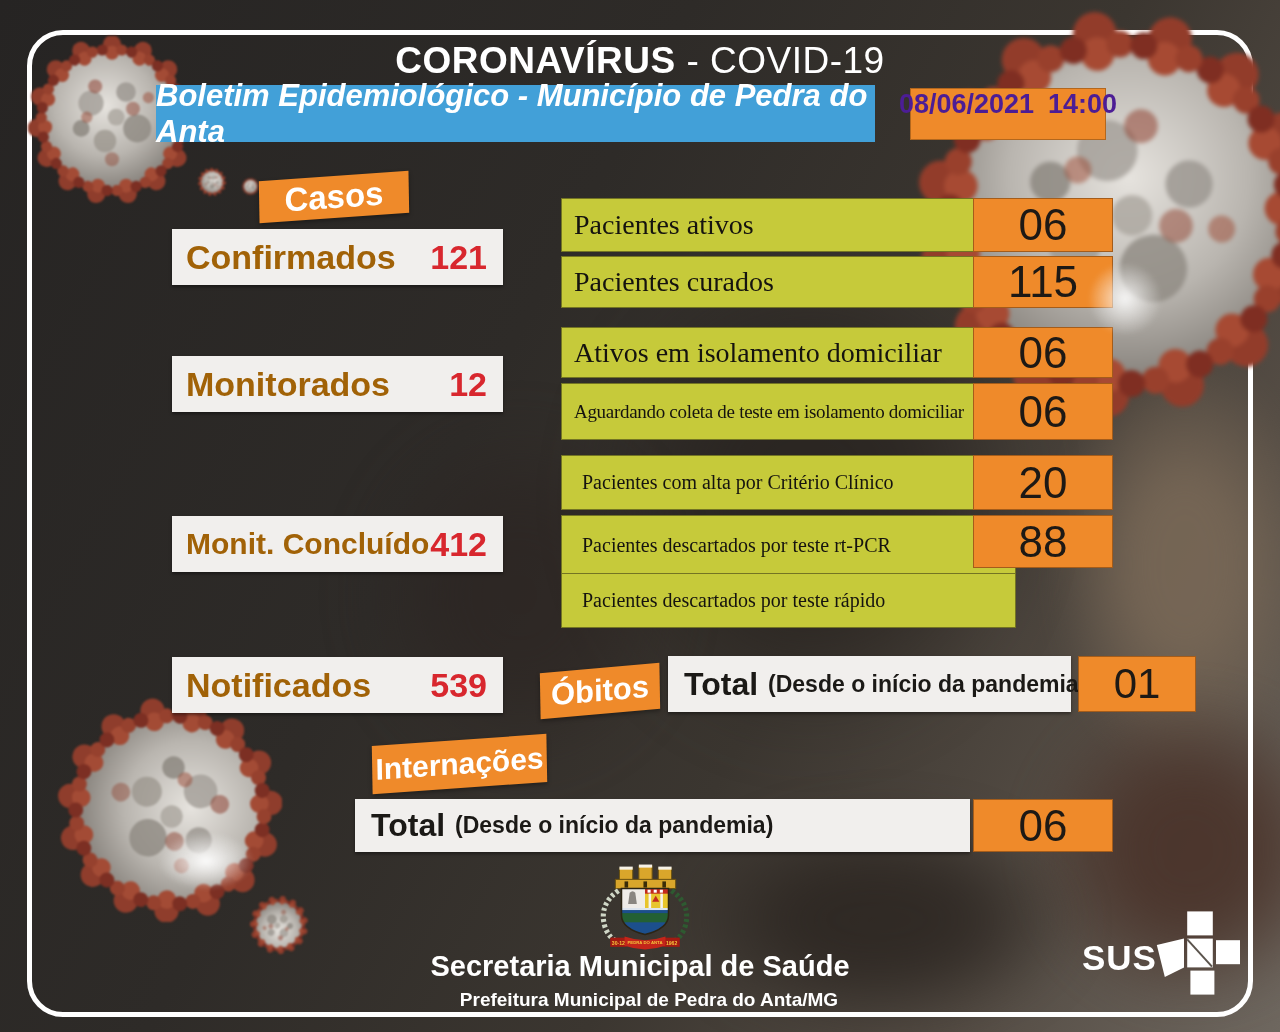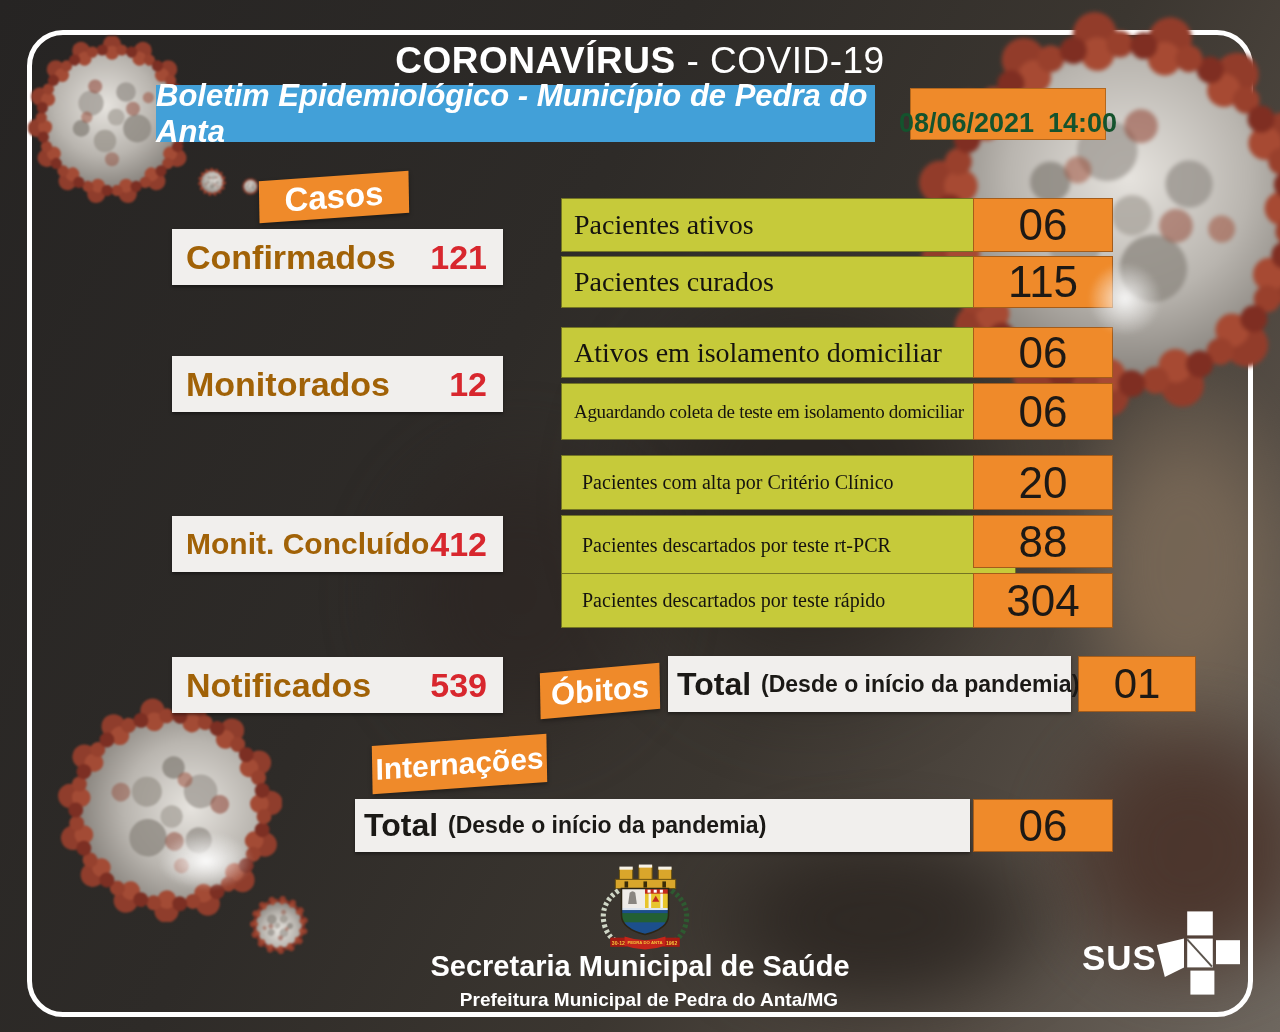--- a/index.html
+++ b/index.html
@@ -32,8 +32,8 @@
   .title .tb{font-weight:bold;}
   .banner{left:156px;top:85px;width:719px;height:57px;background:#42a0d8;color:#fff;
     font-style:italic;font-weight:bold;font-size:31px;display:flex;align-items:center;justify-content:center;z-index:5;}
-  .datebox{left:910px;top:88px;width:196px;height:52px;background:#ef8a2a;display:flex;align-items:flex-end;justify-content:center;gap:7px;
-    color:#14532d;font-weight:bold;font-size:27px;z-index:5;border:1px solid rgba(90,50,10,.4);box-sizing:border-box;}
+  .datebox{left:910px;top:88px;width:196px;height:52px;background:#ef8a2a;display:flex;align-items:flex-start;justify-content:center;gap:7px;
+    color:#4c1d95;font-weight:bold;font-size:27px;z-index:5;border:1px solid rgba(90,50,10,.4);box-sizing:border-box;}
   .datebox .div{width:3px;height:34px;background:#f8eecd;}
   
   .tag{background:#ef8a2a;color:#fff;font-weight:bold;display:flex;align-items:center;justify-content:center;z-index:5;box-shadow:0 2px 4px rgba(0,0,0,.35);}

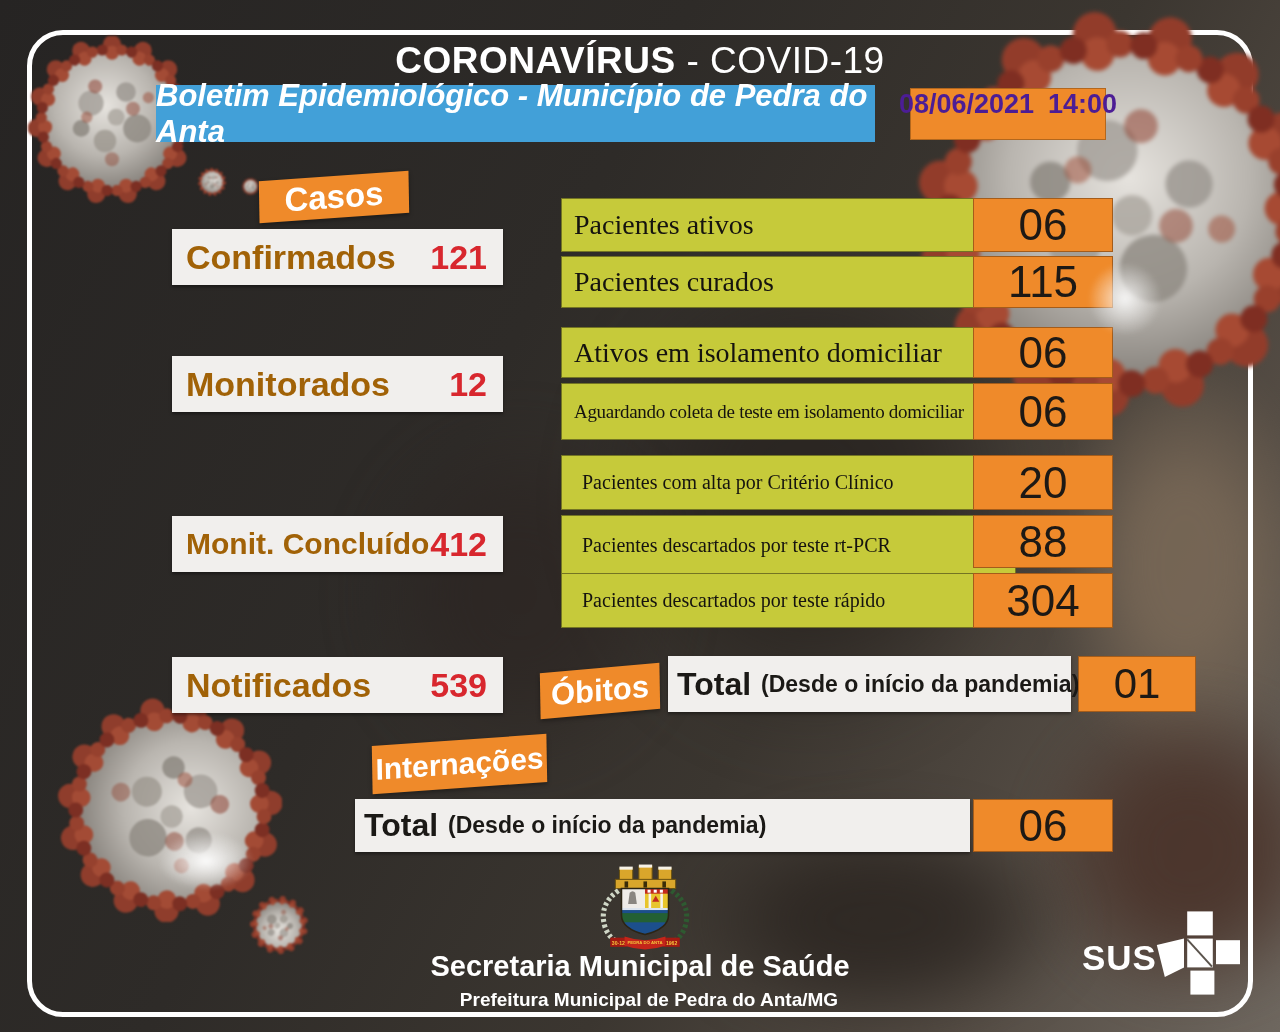--- a/index.html
+++ b/index.html
@@ -189,7 +189,6 @@
   <div class="abs rlabel mid" style="top:515px;height:61px">Pacientes descartados por teste rt-PCR</div>
   <div class="abs rval" style="top:515px;height:53px">88</div>
   <div class="abs rlabel mid" style="top:573px;height:55px">Pacientes descartados por teste rápido</div>
-  <div class="abs rval" style="top:573px;height:55px">304</div>
 
   <div class="abs totalbox tb-obitos">
     <span class="tl">Total</span>

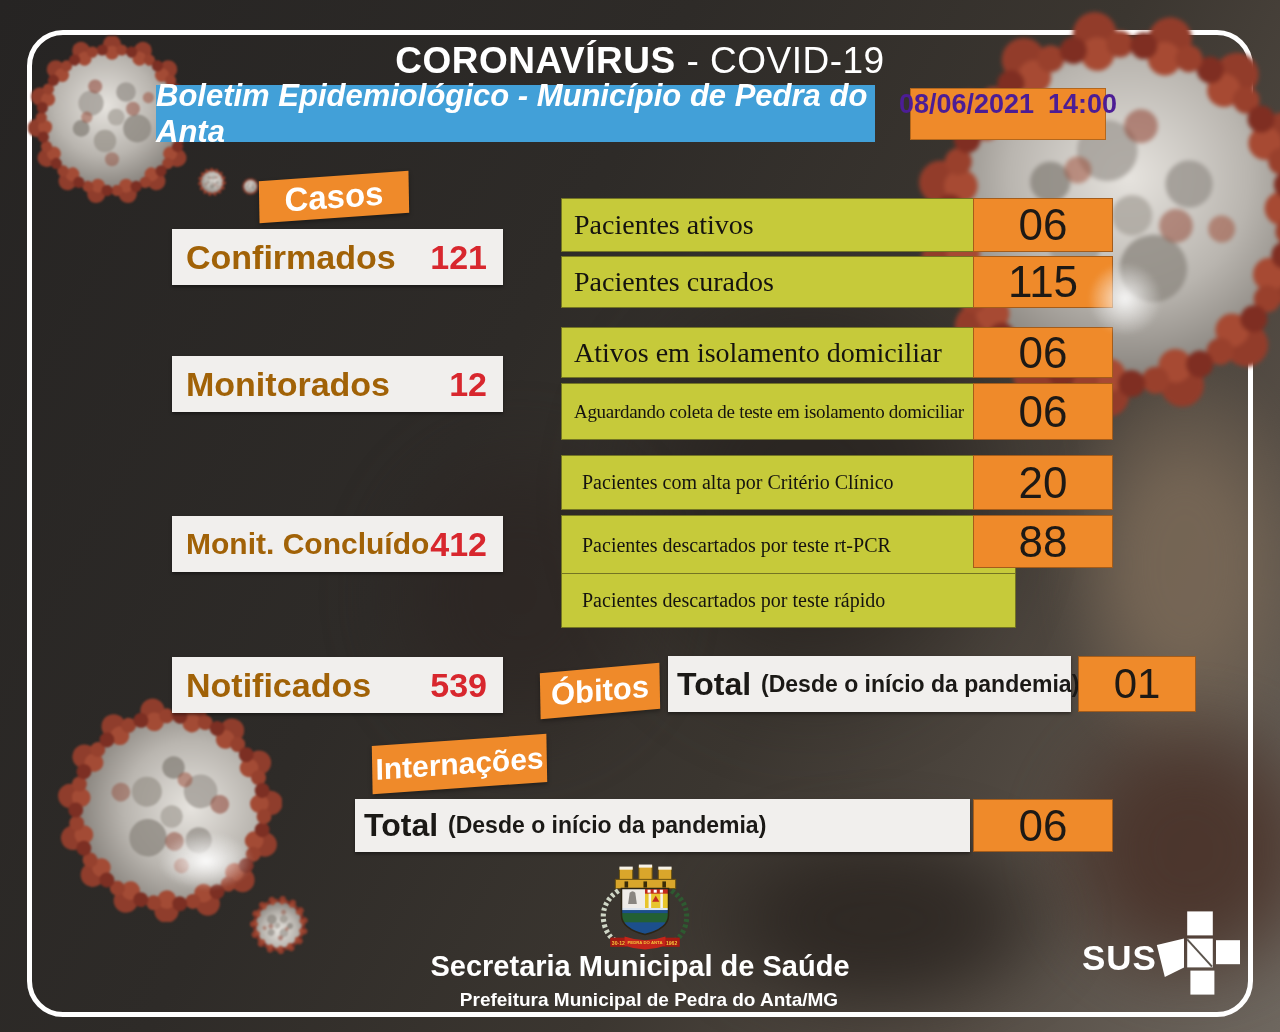--- a/index.html
+++ b/index.html
@@ -54,7 +54,7 @@
   .rval{left:973px;width:140px;background:#ef8a2a;border:1px solid rgba(90,45,10,.5);box-sizing:border-box;
     display:flex;align-items:center;justify-content:center;font-size:44px;color:#1d1915;z-index:5;}
   
-  .totalbox{background:#f1efed;display:flex;align-items:center;padding-left:9px;box-sizing:border-box;gap:10px;z-index:5;box-shadow:0 2px 3px rgba(0,0,0,.4);}
+  .totalbox{background:#f1efed;display:flex;align-items:center;padding-left:16px;box-sizing:border-box;gap:10px;z-index:5;box-shadow:0 2px 3px rgba(0,0,0,.4);}
   .totalbox .tl{font-weight:bold;font-size:32px;color:#1b1916;}
   .totalbox .tn{font-weight:bold;font-size:23px;color:#1b1916;white-space:nowrap;}
   .tb-obitos{left:668px;top:656px;width:403px;height:56px;}

